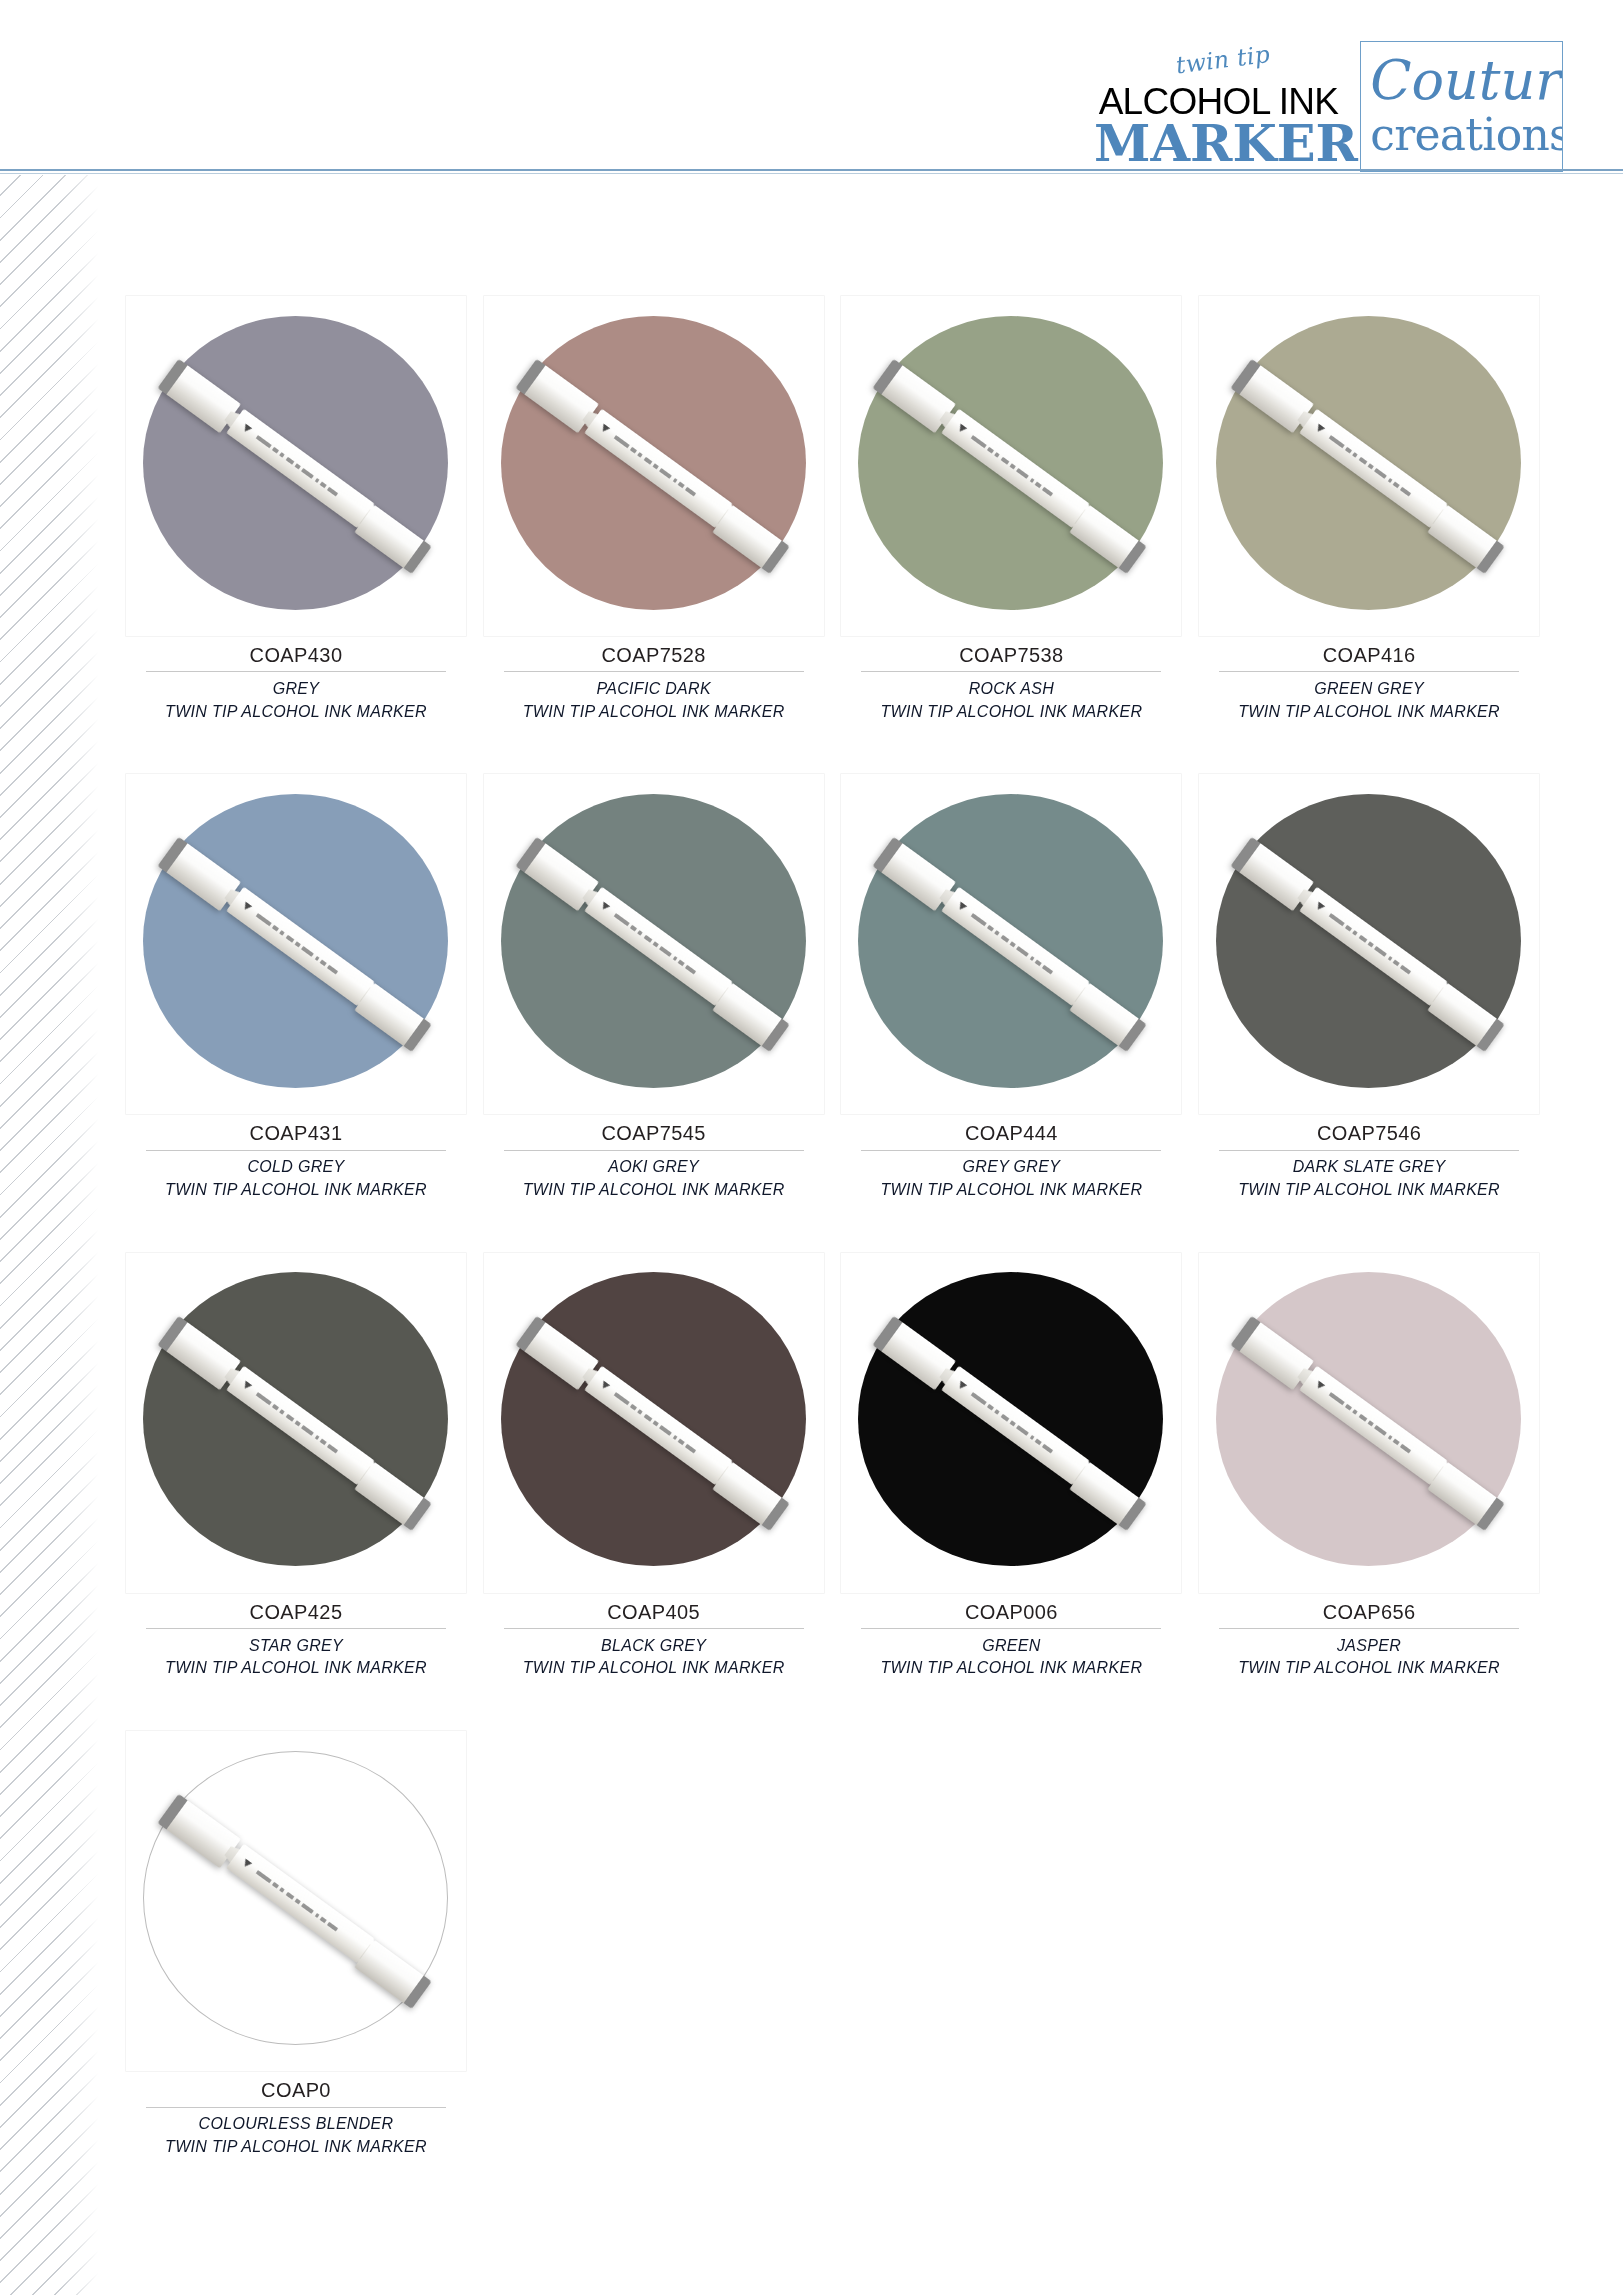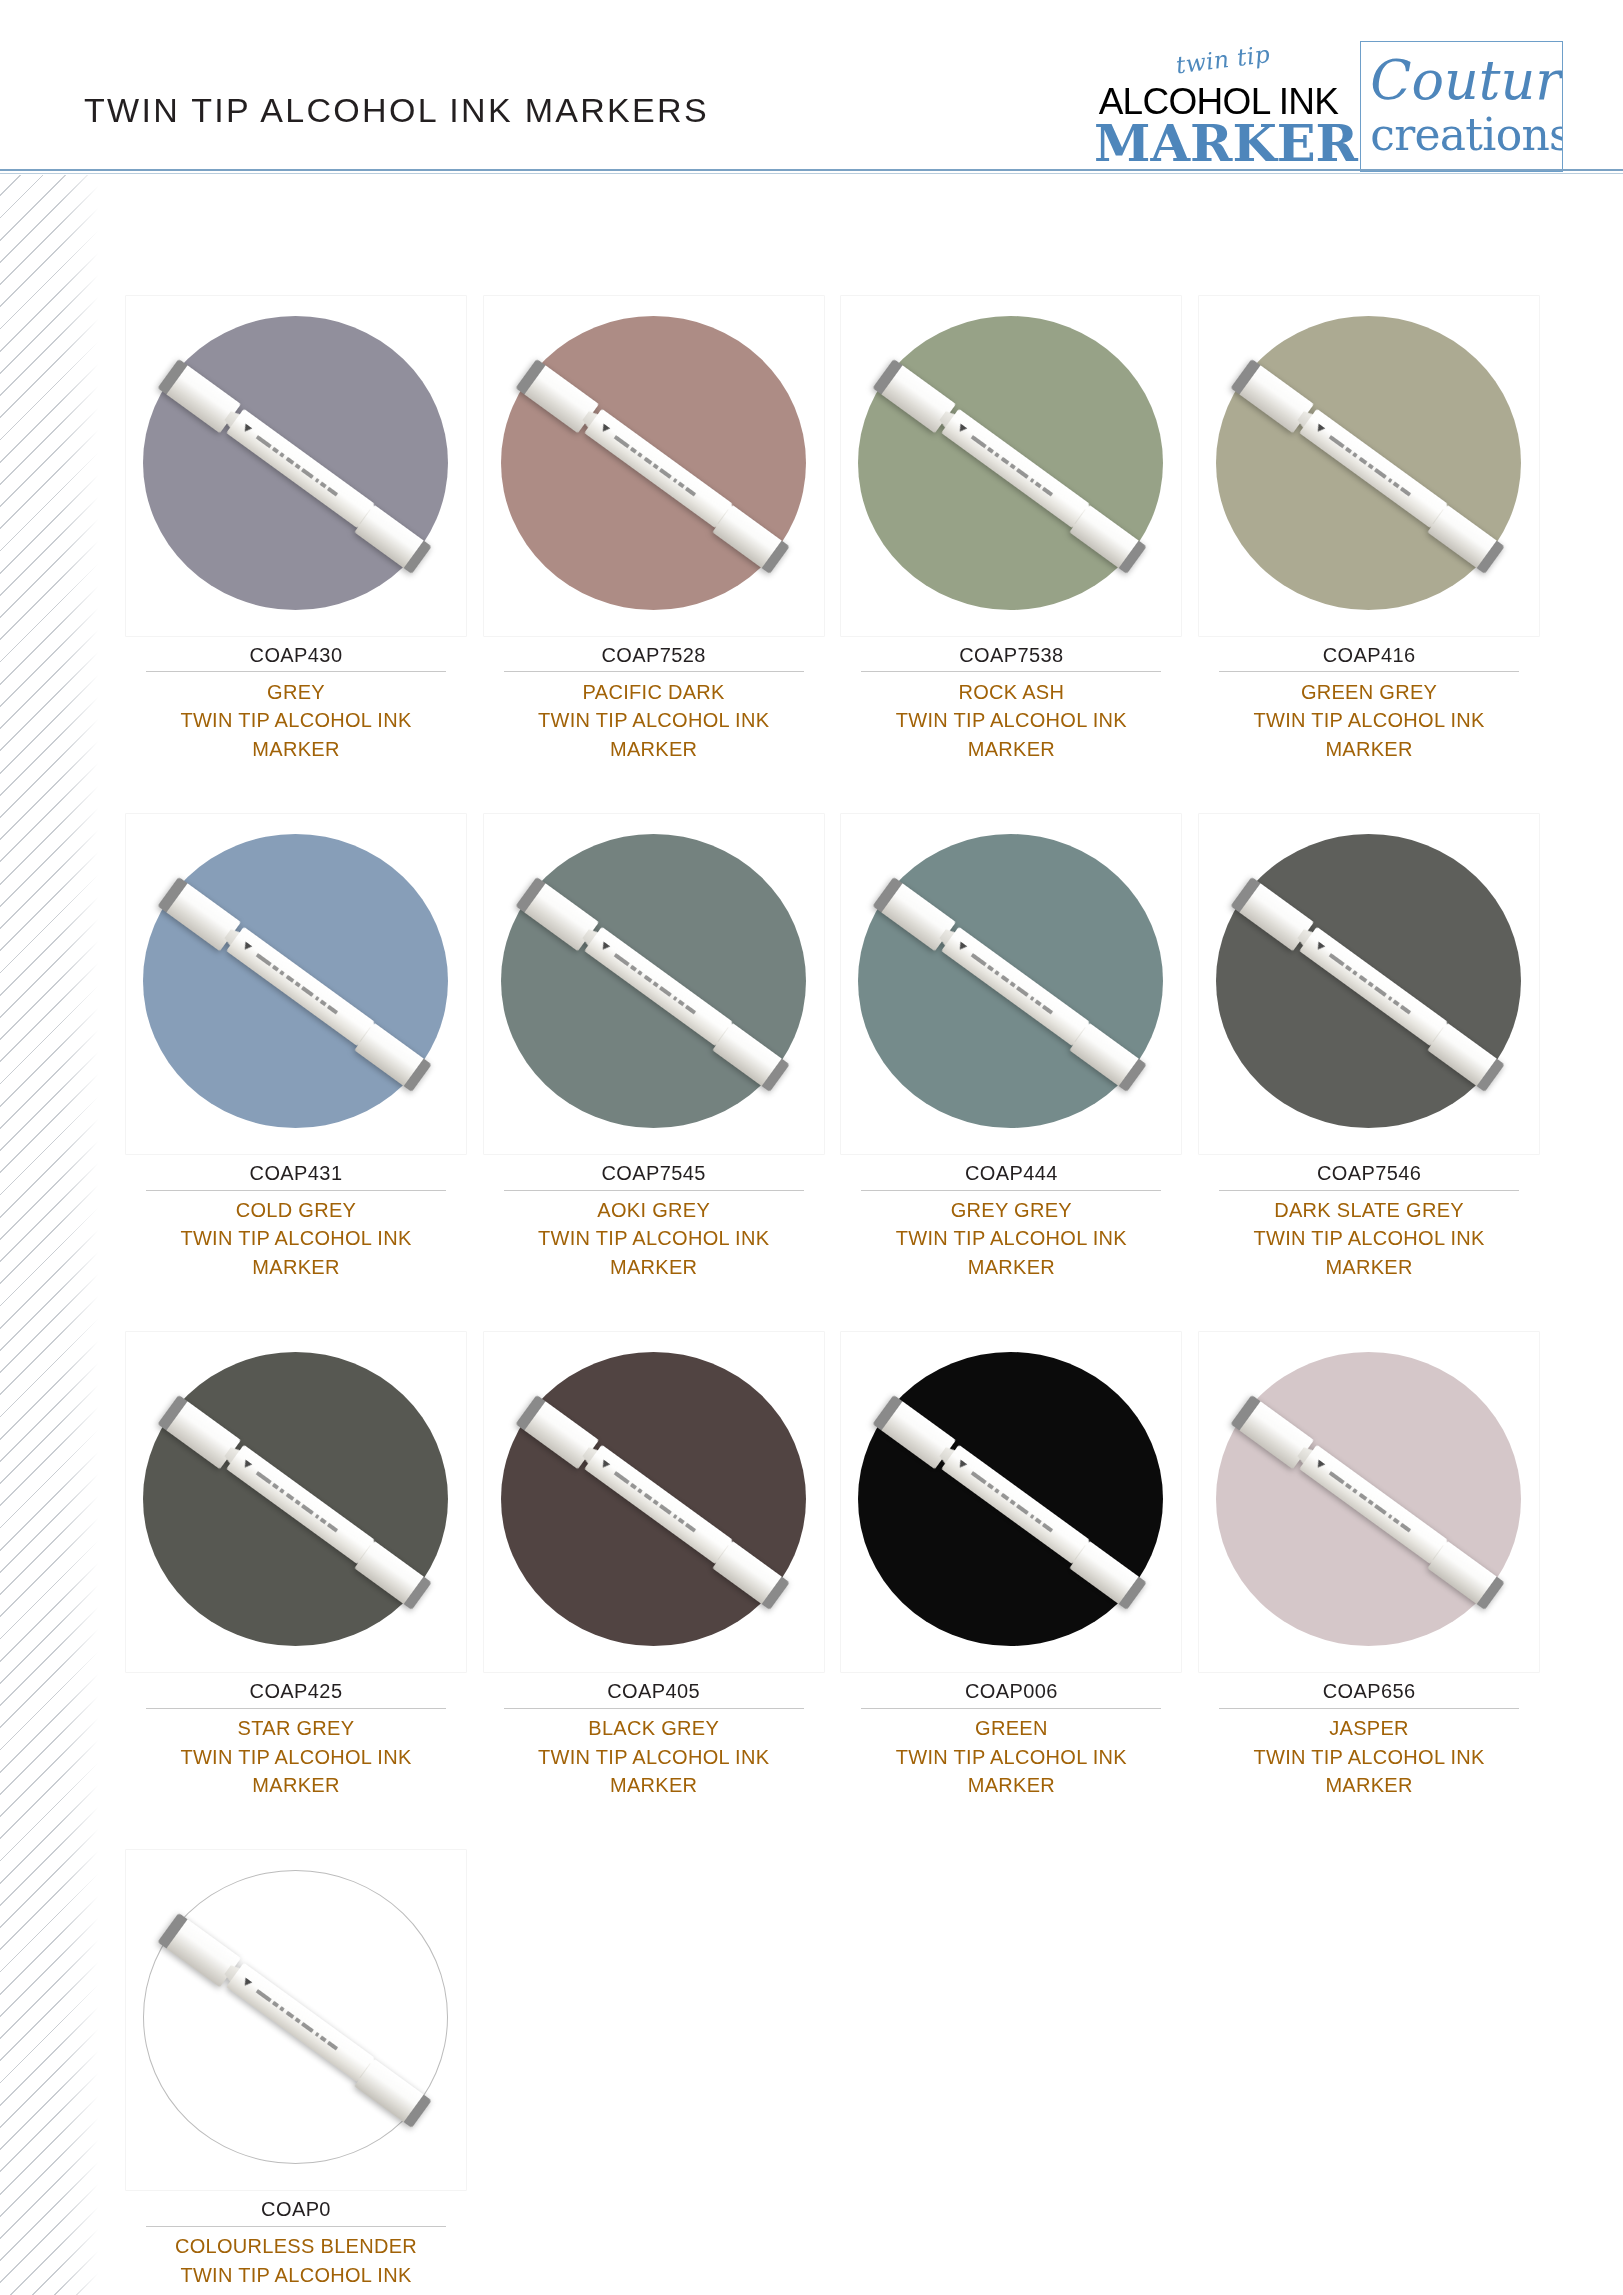--- a/index.html
+++ b/index.html
@@ -317,7 +317,6 @@
 </div>
 
 <div class="header">
-  <div class="header-title">TWIN TIP ALCOHOL INK MARKERS</div>
 
   <div class="brand-lockup">
     <div class="brand-twintip">twin tip</div>

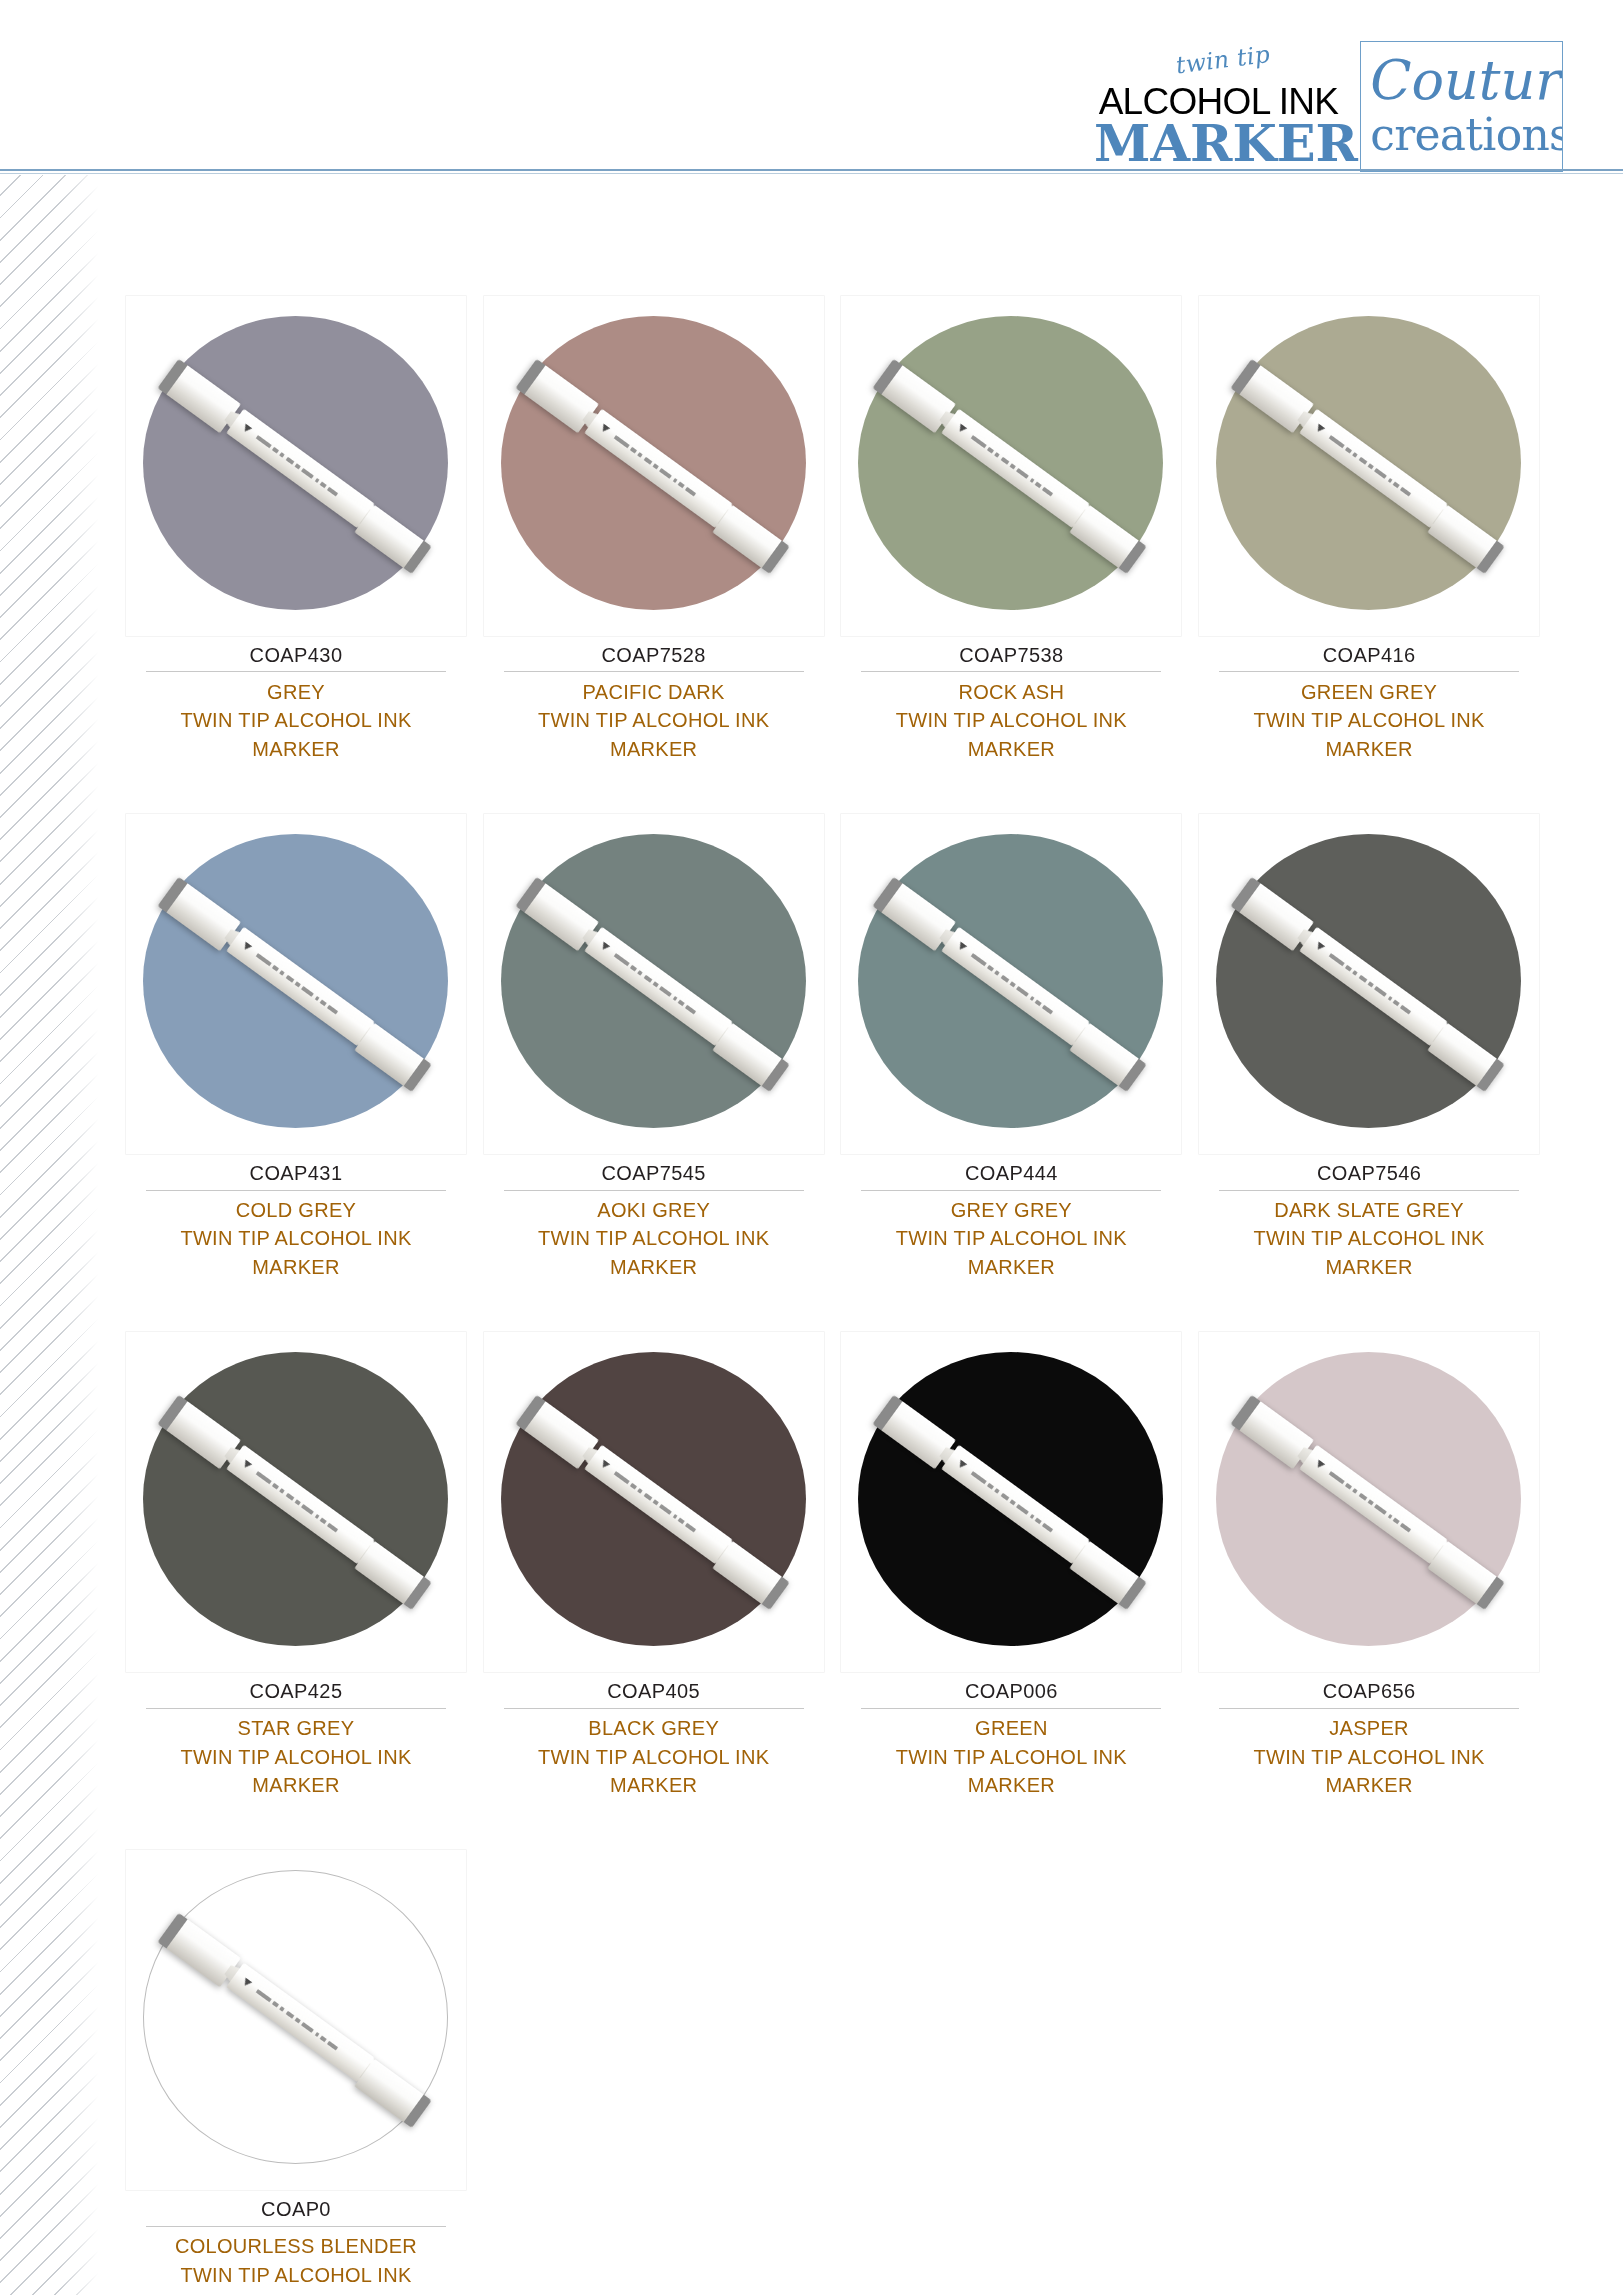--- a/index.html
+++ b/index.html
@@ -303,8 +303,9 @@
   }
   .colour-name,
   .product-type {
-    font-size: 20px;
-    color: #a16207;
+    font-size: 16px;
+    font-style: italic;
+    color: #0f172a;
     letter-spacing: 0.3px;
     line-height: 1.42;
   }

